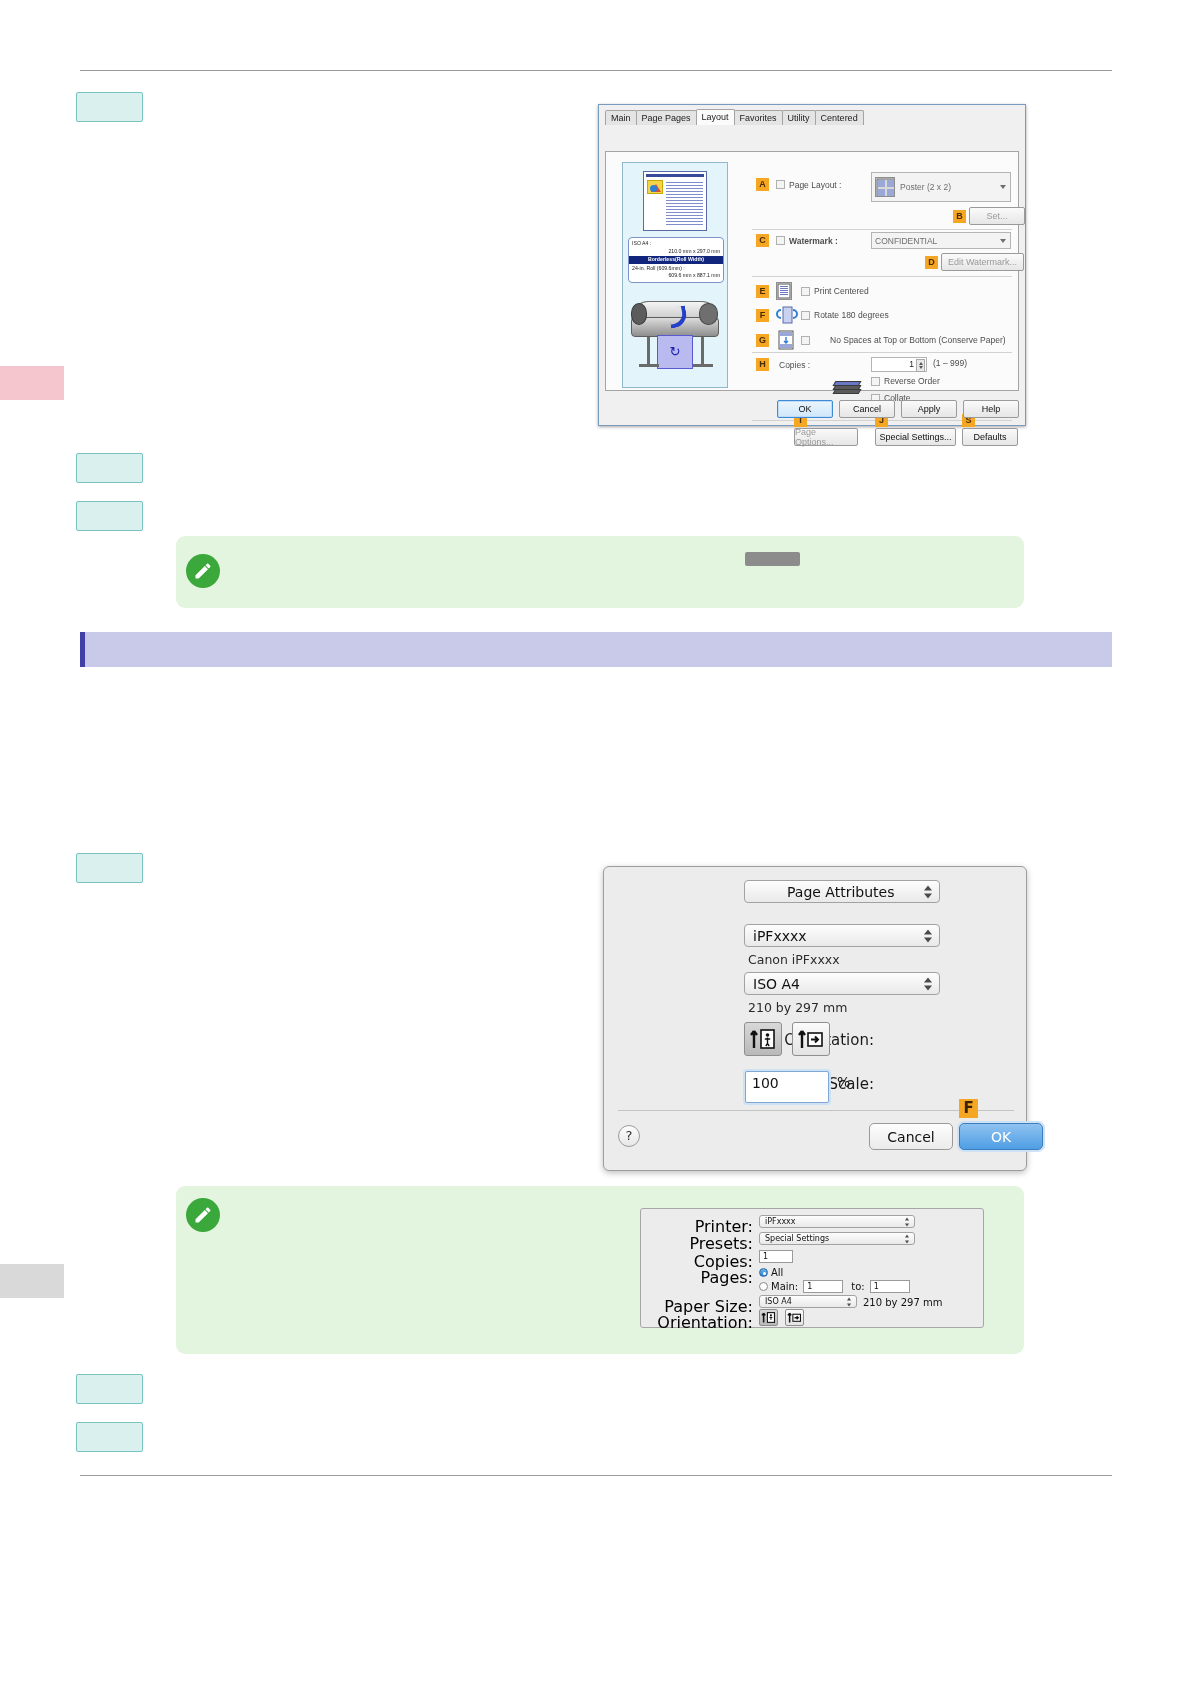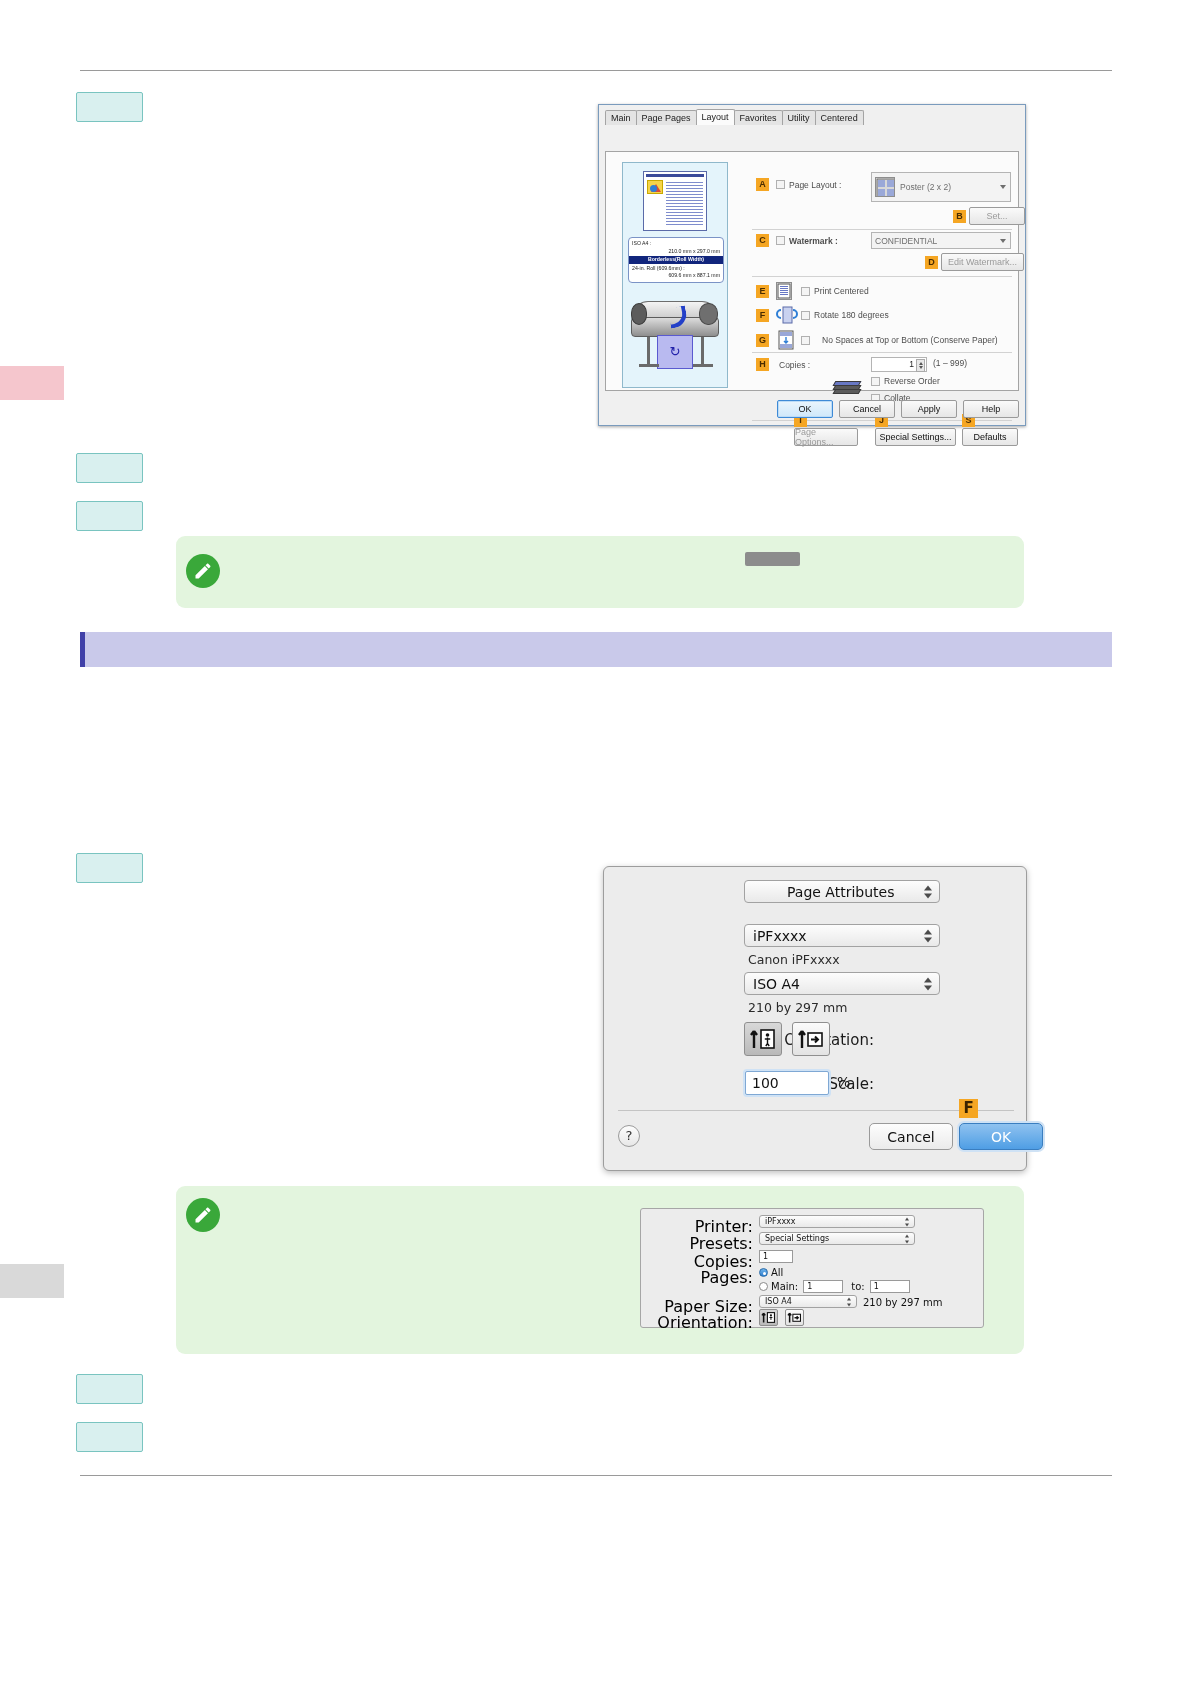--- a/index.html
+++ b/index.html
@@ -382,7 +382,7 @@
           </svg>
       </span>
       <span class="wchk" style="margin-left:5px;"></span>
-      <span style="margin-left:12px;">No Spaces at Top or Bottom (Conserve Paper)</span>
+      <span style="margin-left:20px;">No Spaces at Top or Bottom (Conserve Paper)</span>
     </div>
 
     <div class="win-sep" style="left:146px; top:200px; width:260px;"></div>

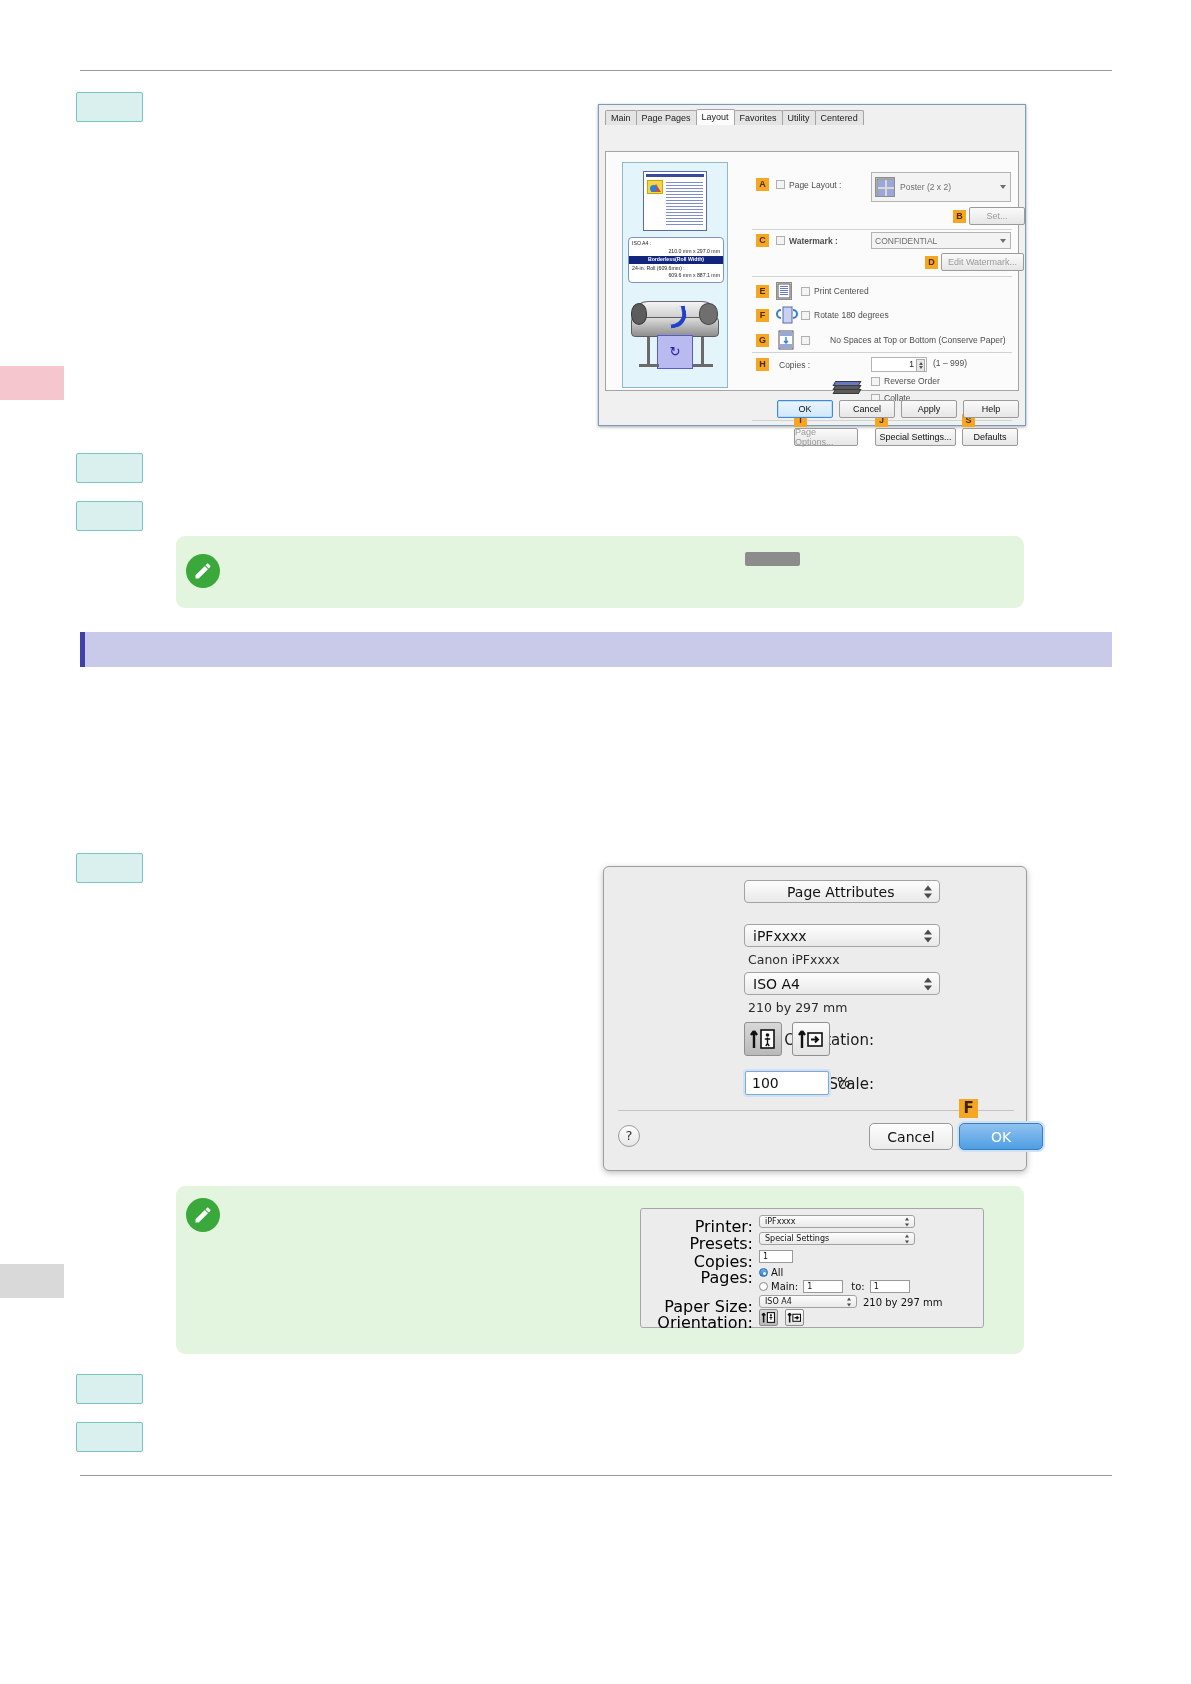--- a/index.html
+++ b/index.html
@@ -193,7 +193,7 @@
     background:linear-gradient(#fbfbfb,#e3e3e3); display:flex; align-items:center; justify-content:center; }
   .orient-btn.sel { background:linear-gradient(#d8d8d8,#b9b9b9); }
   .mac-field {
-    width:84px; height:24px; background:#fff; border:1px solid #7fa8d4;
+    width:84px; height:32px; background:#fff; border:1px solid #7fa8d4;
     box-shadow:0 0 0 2px #cfe2f5; border-radius:2px;
     font-size:14px; color:#111; line-height:22px; padding-left:6px;
   }

